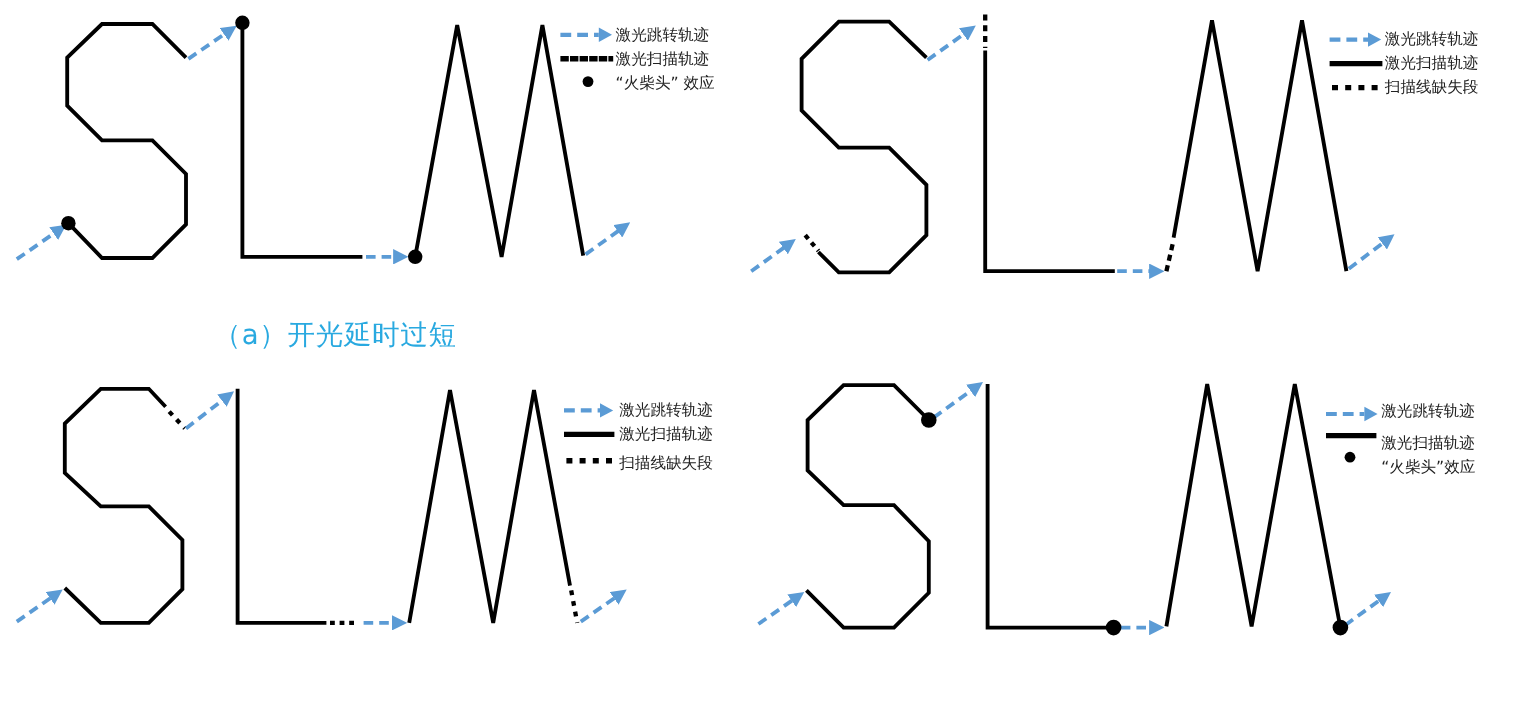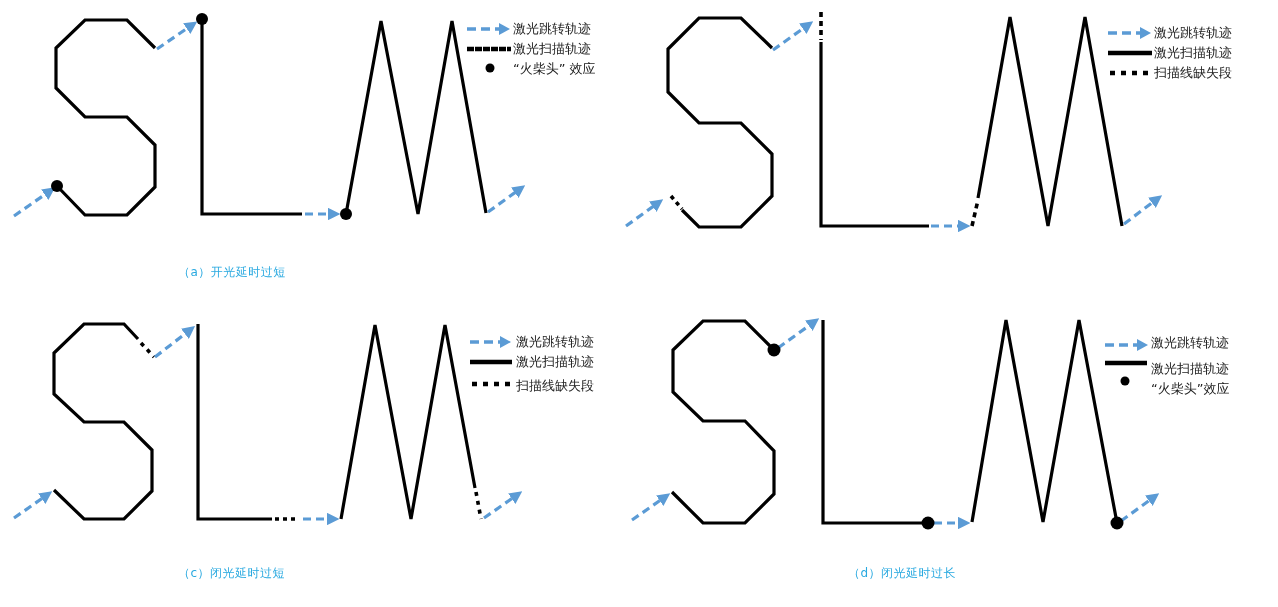--- a/index.html
+++ b/index.html
@@ -7,7 +7,7 @@
          font-family: "DejaVu Sans", "Liberation Sans", sans-serif; }
   #stage { position: absolute; left: 0; top: 0; width: 1136px; height: 607px; }
   .panel { position: absolute; }
-  .caption { position: absolute; font-size: 12px; color: #29a9e0; white-space: nowrap; letter-spacing: 0.5px; }
+  .caption { position: absolute; font-size: 23px; color: #29a9e0; white-space: nowrap; letter-spacing: 0.5px; }
   .legend { position: absolute; font-size: 13px; color: #222; }
   .legend-row { display: flex; align-items: center; height: 20px; }
   .legend-sym { width: 48px; height: 20px; position: relative; }

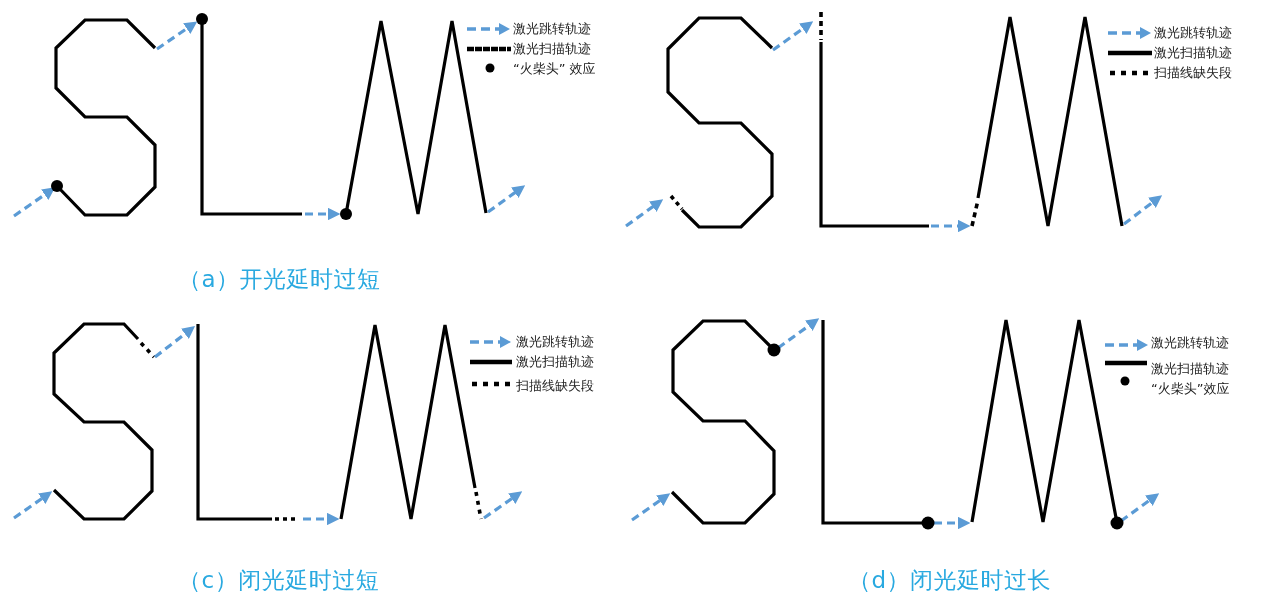--- a/index.html
+++ b/index.html
@@ -172,7 +172,6 @@
         <span class="legend-label">扫描线缺失段</span>
       </div>
     </div>
-    <div class="caption" style="left:178px;top:265px;">（c）闭光延时过短</div>
   </div>
 
   <div class="panel" style="left:620px;top:300px;width:658px;height:307px;">

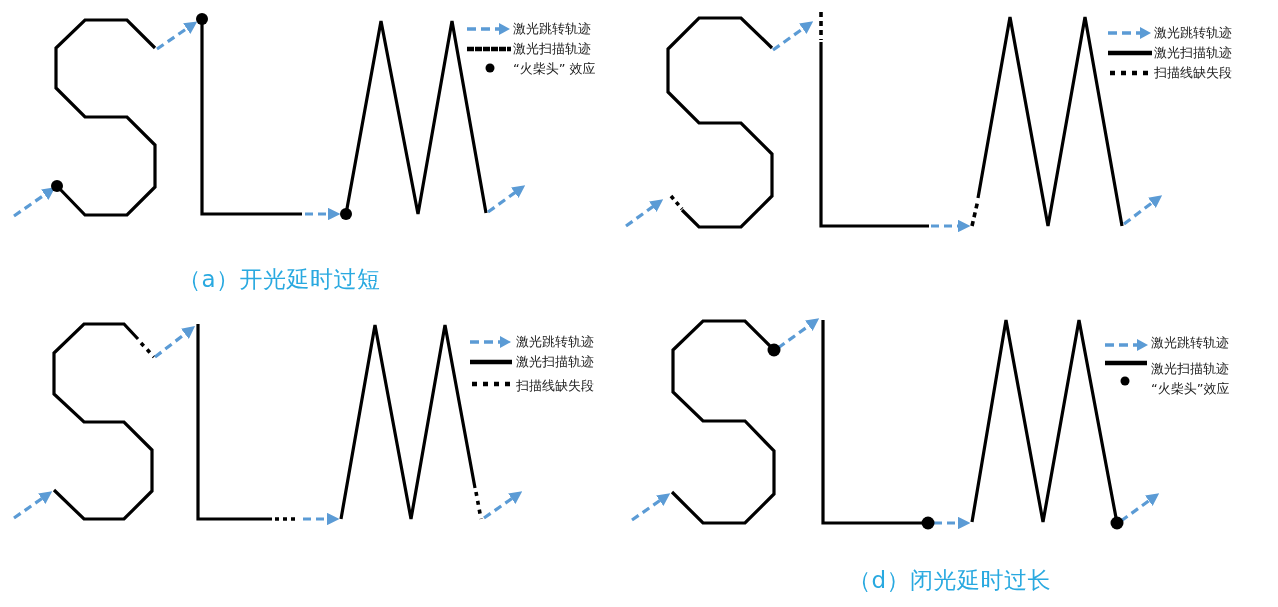--- a/index.html
+++ b/index.html
@@ -224,7 +224,6 @@
         <span class="legend-label">“火柴头”效应</span>
       </div>
     </div>
-    <div class="caption" style="left:228px;top:265px;">（d）闭光延时过长</div>
   </div>
 
 </div>

